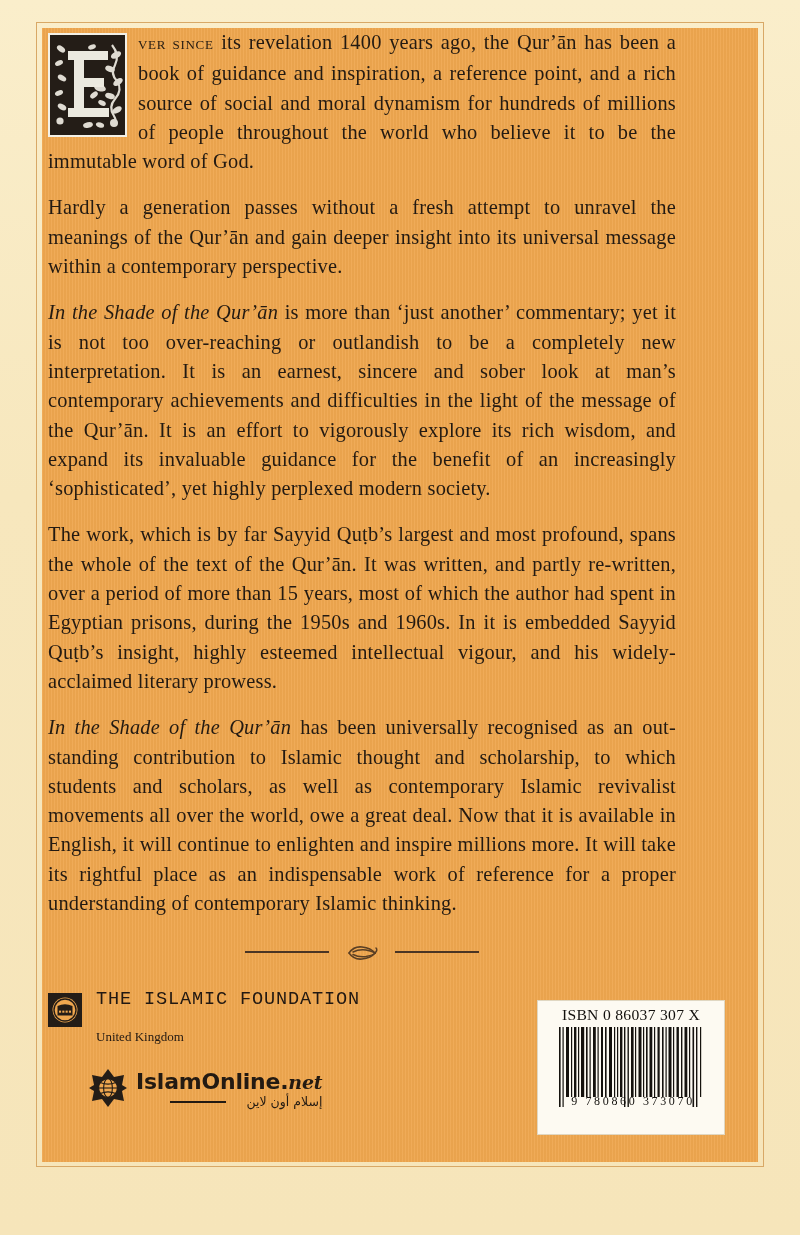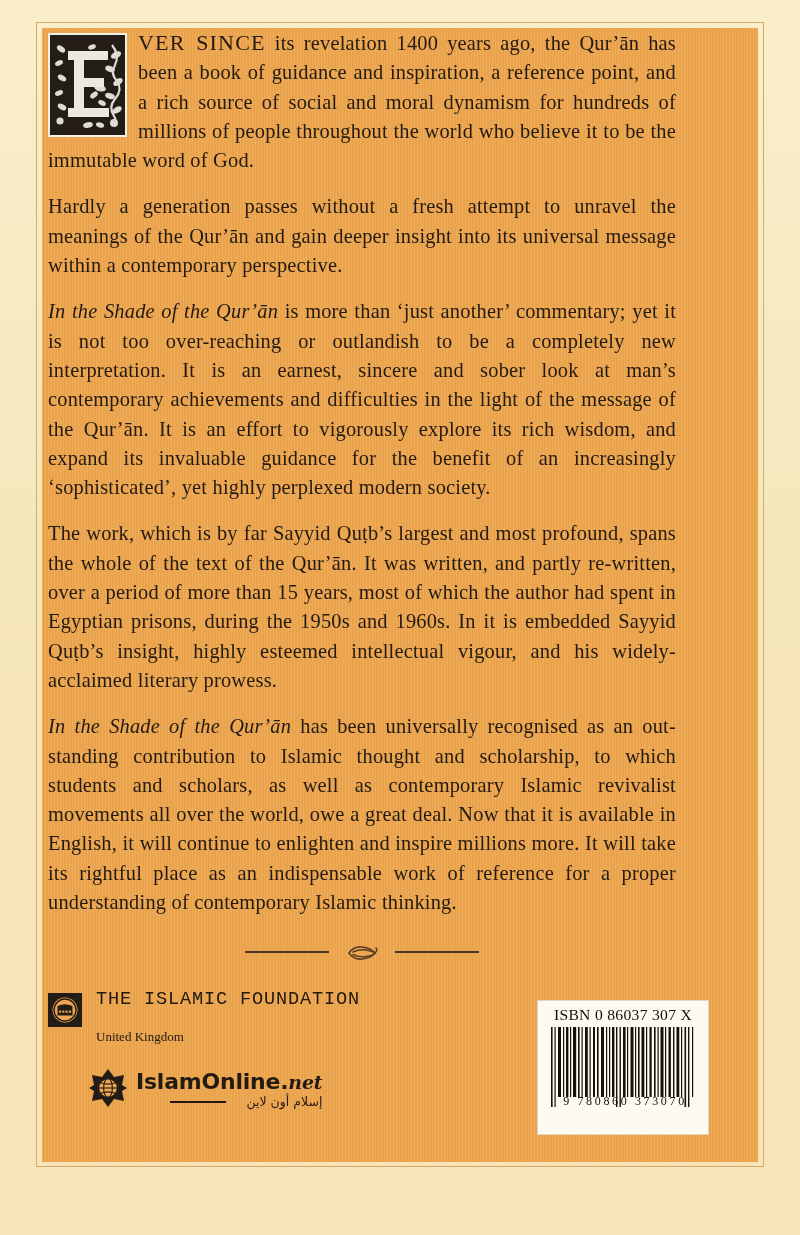--- a/index.html
+++ b/index.html
@@ -81,7 +81,7 @@
   .smallcaps {
     font-variant: small-caps;
     letter-spacing: 0.055em;
-    font-size: 22px;
+    font-size: 13px;
   }
 
   

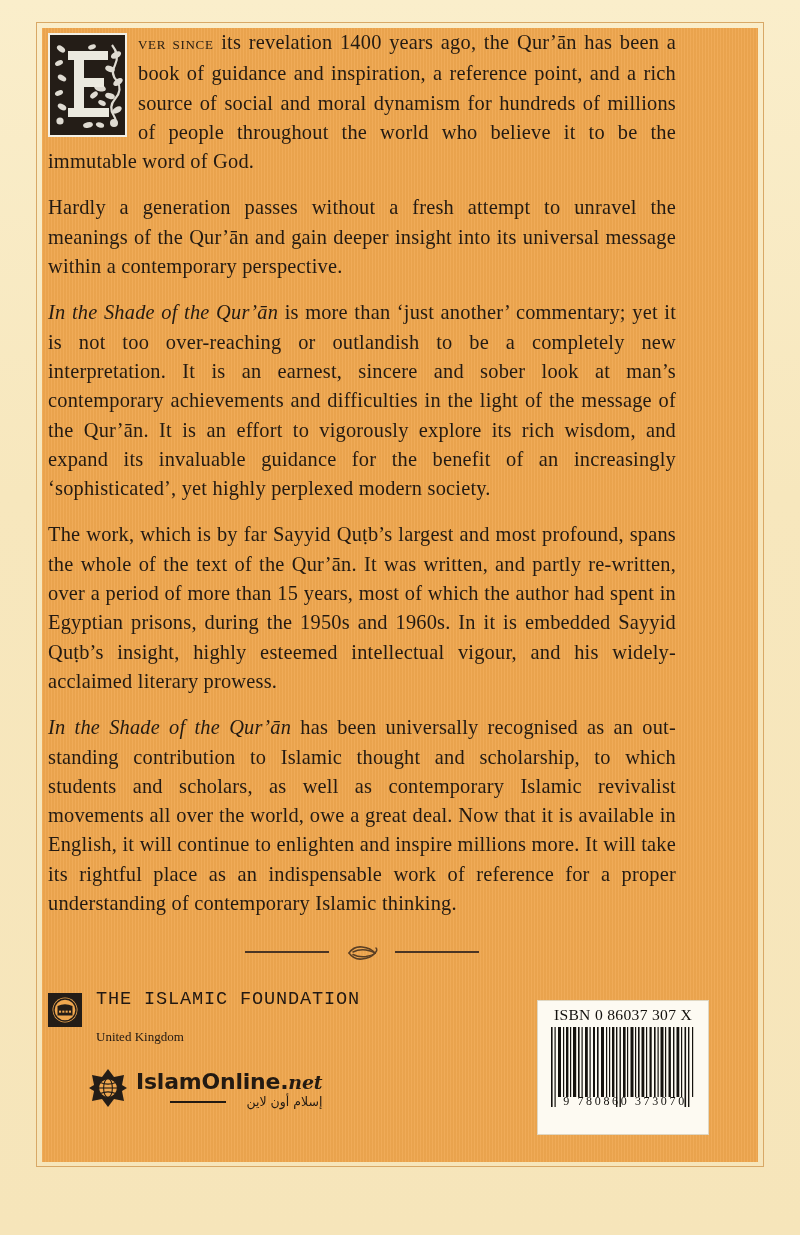--- a/index.html
+++ b/index.html
@@ -187,7 +187,7 @@
     position: absolute;
     left: 537px;
     top: 1000px;
-    width: 172px;
+    width: 188px;
     height: 135px;
     background: #fdfaf2;
     border: 1px solid #e0d7c2;

